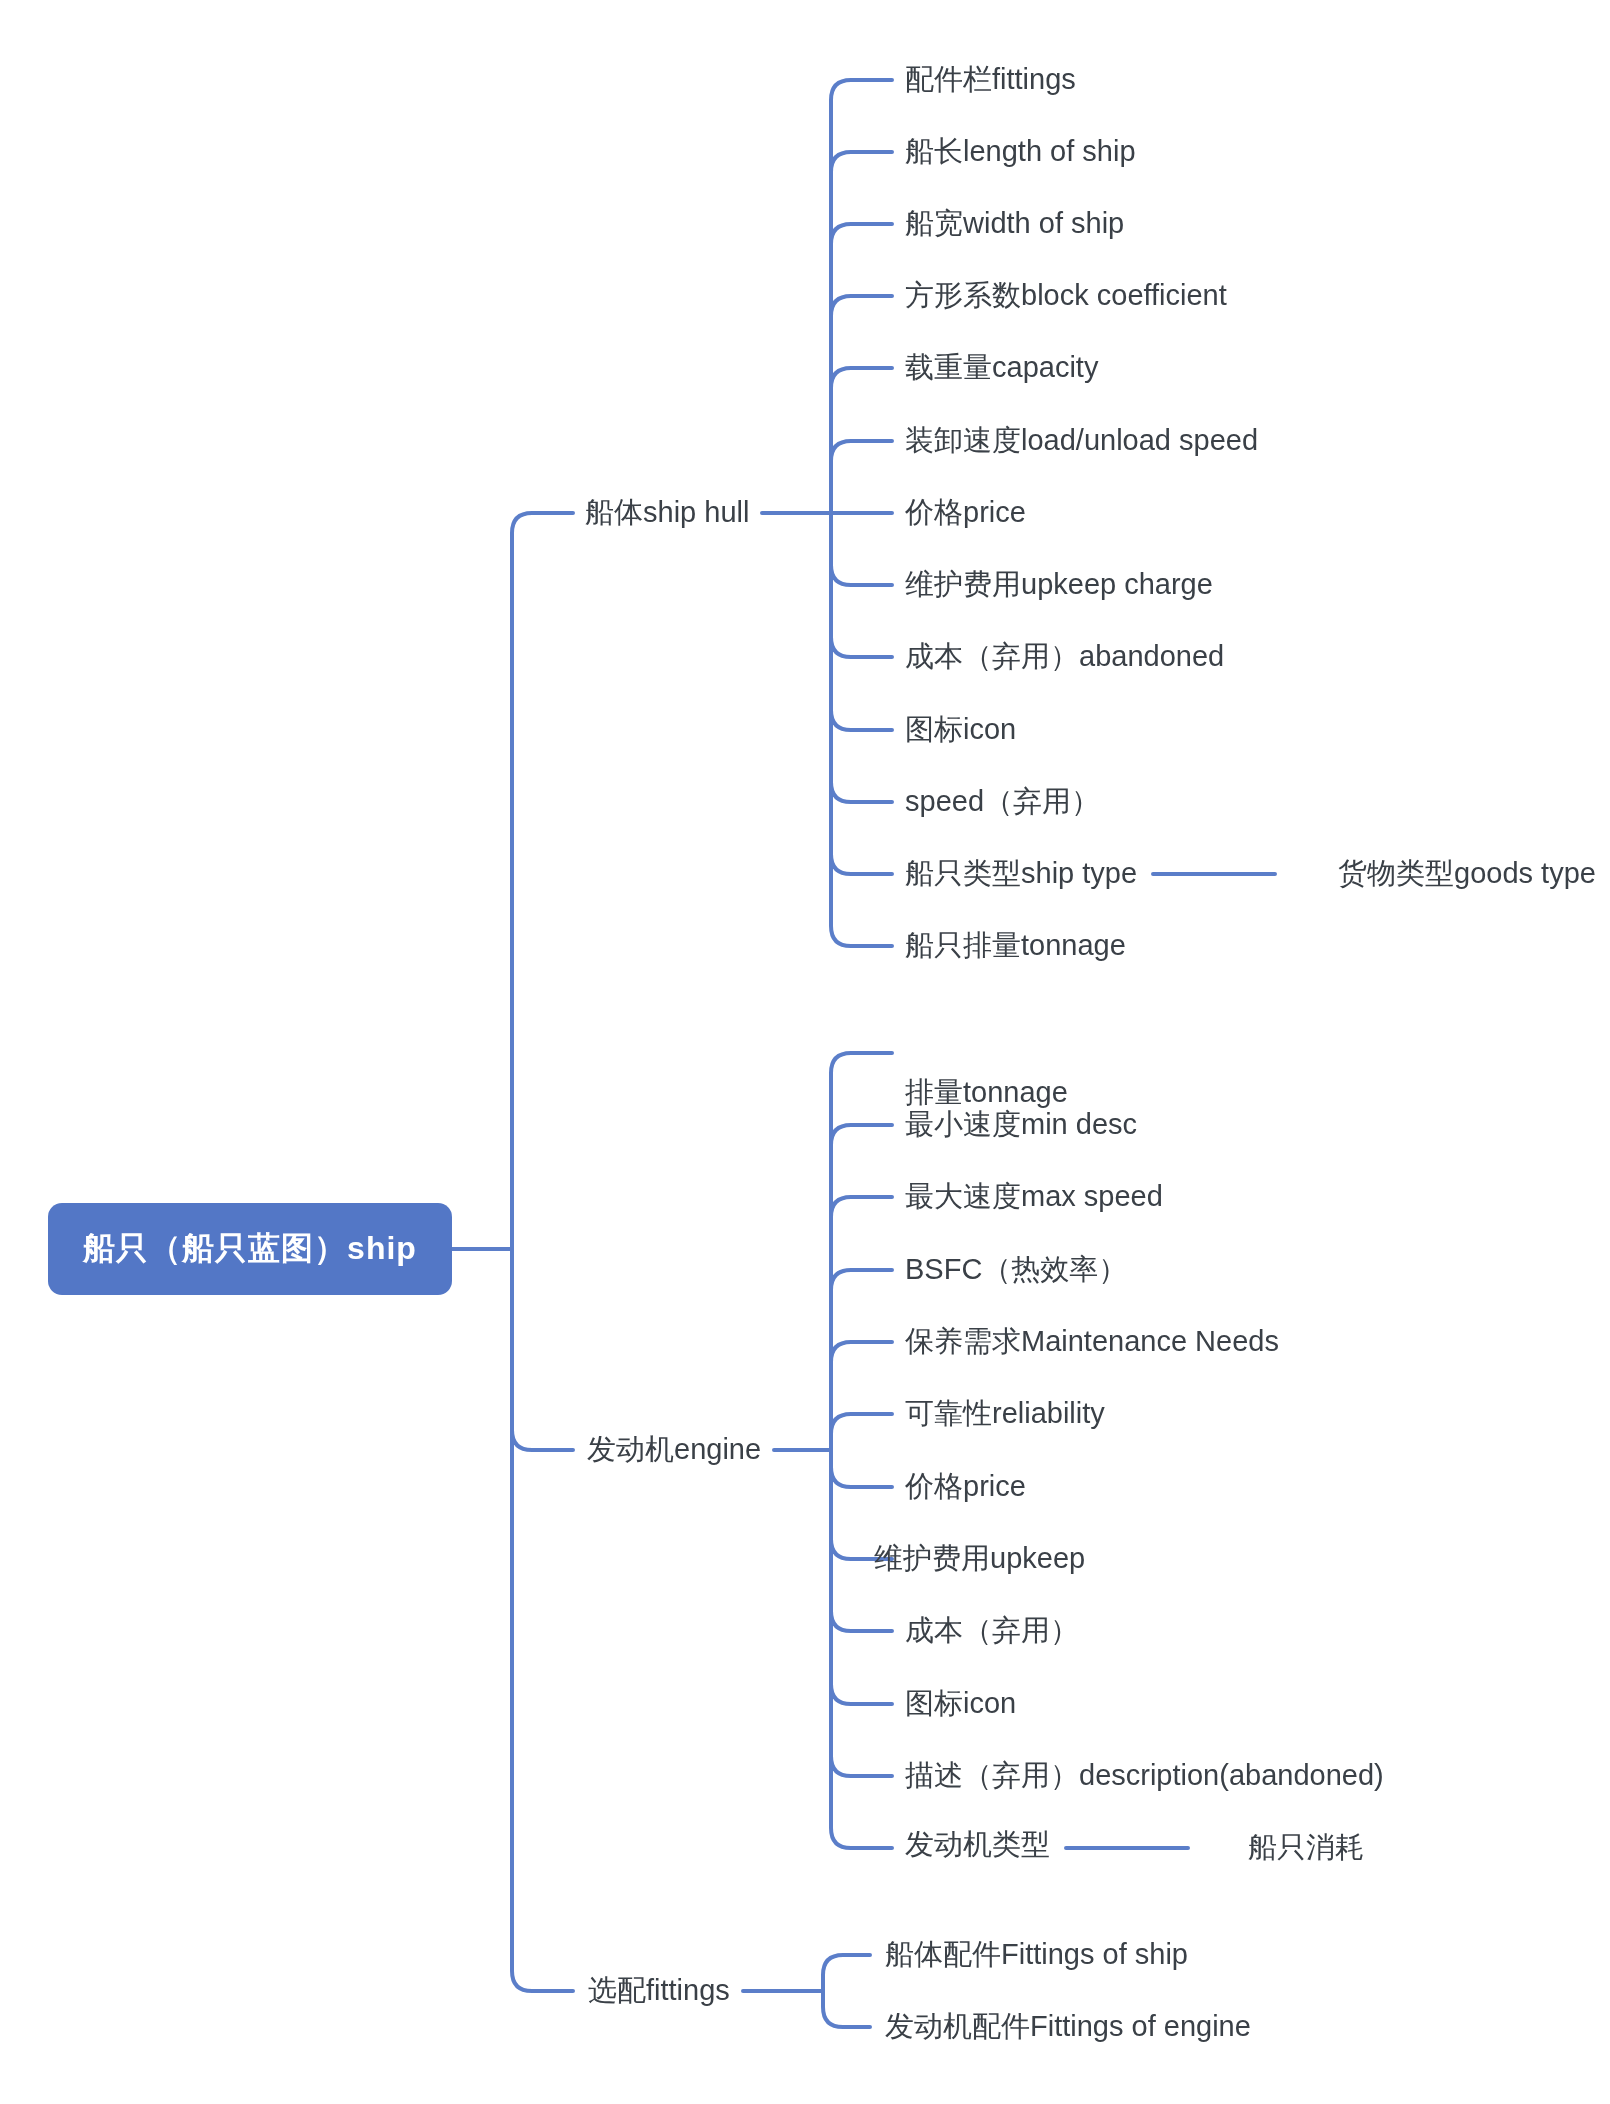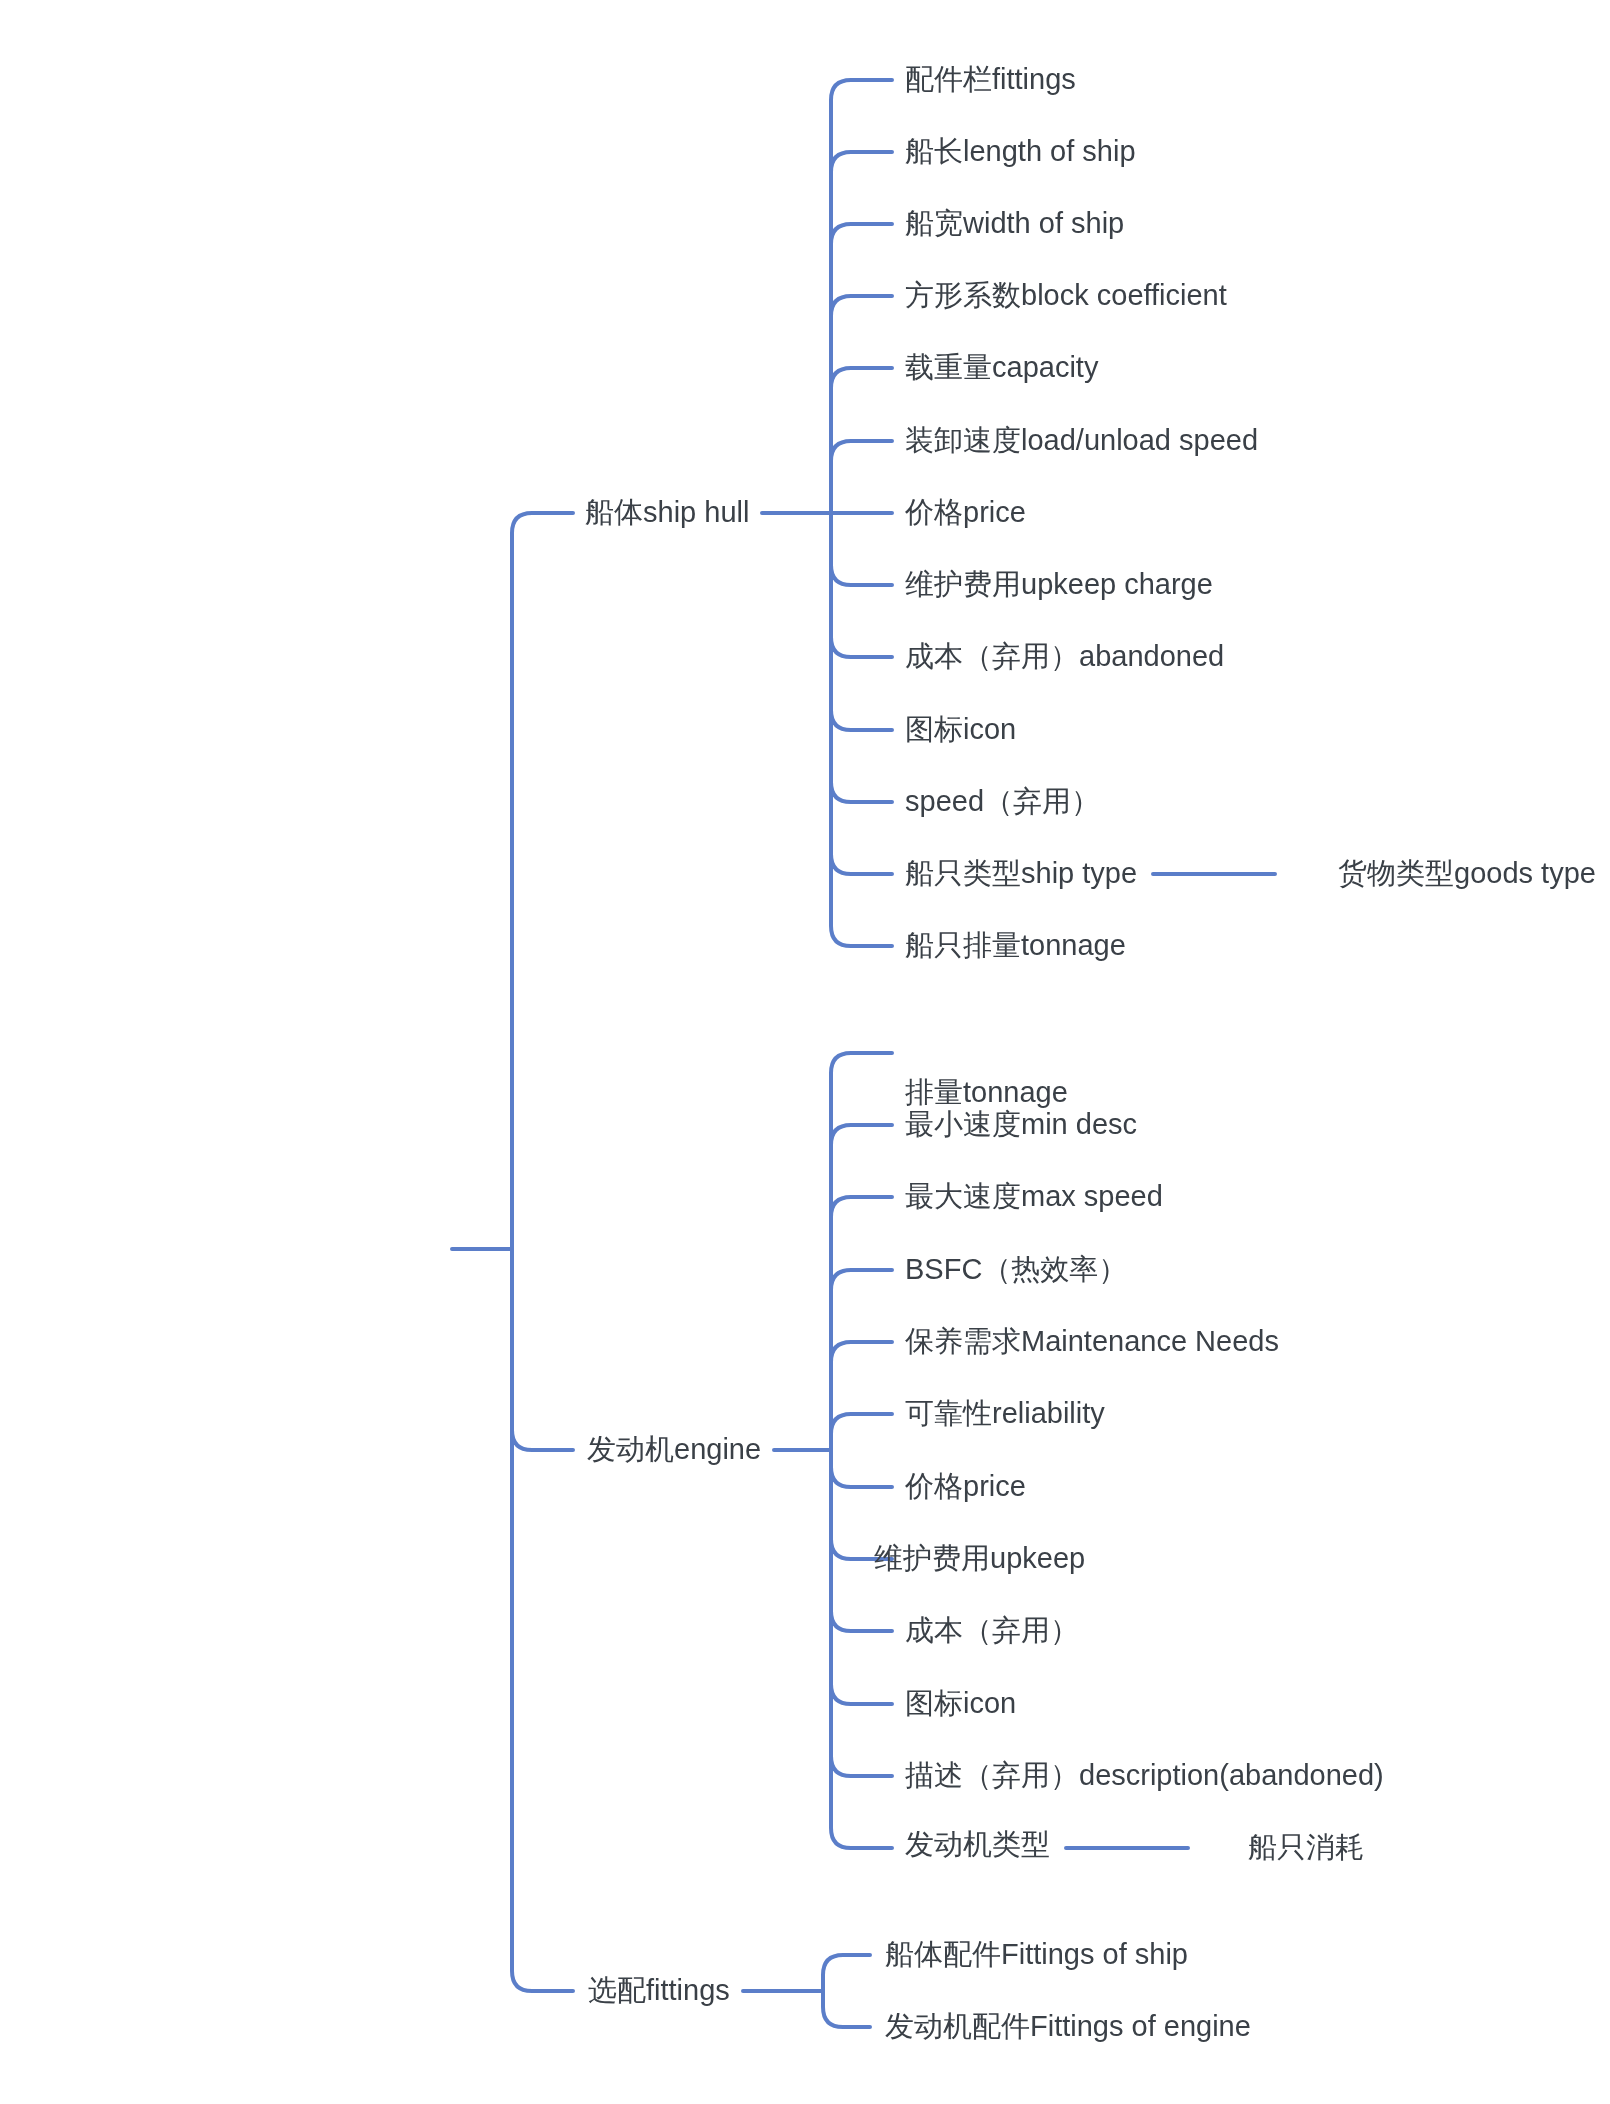--- a/index.html
+++ b/index.html
@@ -46,6 +46,7 @@
   <svg id="connectors" viewBox="0 0 1610 2104" xmlns="http://www.w3.org/2000/svg">
       <path d="M 452 1249 H 512 M 512 1249 V 533 Q 512 513 532 513 H 573 M 762 513 H 831 M 831 513 V 100 Q 831 80 851 80 H 892 M 831 513 V 172 Q 831 152 851 152 H 892 M 831 513 V 244 Q 831 224 851 224 H 892 M 831 513 V 316 Q 831 296 851 296 H 892 M 831 513 V 388 Q 831 368 851 368 H 892 M 831 513 V 461 Q 831 441 851 441 H 892 M 831 513 H 892 M 831 513 V 565 Q 831 585 851 585 H 892 M 831 513 V 637 Q 831 657 851 657 H 892 M 831 513 V 710 Q 831 730 851 730 H 892 M 831 513 V 782 Q 831 802 851 802 H 892 M 831 513 V 854 Q 831 874 851 874 H 892 M 1153 874 H 1275 M 831 513 V 926 Q 831 946 851 946 H 892 M 512 1249 V 1430 Q 512 1450 532 1450 H 573 M 774 1450 H 831 M 831 1450 V 1073 Q 831 1053 851 1053 H 892 M 831 1450 V 1145 Q 831 1125 851 1125 H 892 M 831 1450 V 1217 Q 831 1197 851 1197 H 892 M 831 1450 V 1290 Q 831 1270 851 1270 H 892 M 831 1450 V 1362 Q 831 1342 851 1342 H 892 M 831 1450 V 1434 Q 831 1414 851 1414 H 892 M 831 1450 V 1467 Q 831 1487 851 1487 H 892 M 831 1450 V 1539 Q 831 1559 851 1559 H 892 M 831 1450 V 1611 Q 831 1631 851 1631 H 892 M 831 1450 V 1684 Q 831 1704 851 1704 H 892 M 831 1450 V 1756 Q 831 1776 851 1776 H 892 M 831 1450 V 1828 Q 831 1848 851 1848 H 892 M 1066 1848 H 1188 M 512 1249 V 1971 Q 512 1991 532 1991 H 573 M 743 1991 H 823 M 823 1991 V 1975 Q 823 1955 843 1955 H 870 M 823 1991 V 2007 Q 823 2027 843 2027 H 870" fill="none" stroke="#5b7ec9" stroke-width="4" stroke-linecap="round"></path>
     </svg>
+  <div class="root-node">船只（船只蓝图）ship</div>
   <div id="labels">
       <div class="topic" style="left: 585px; top: 513px;">船体ship hull</div>
       <div class="topic" style="left: 905px; top: 80px;">配件栏fittings</div>

